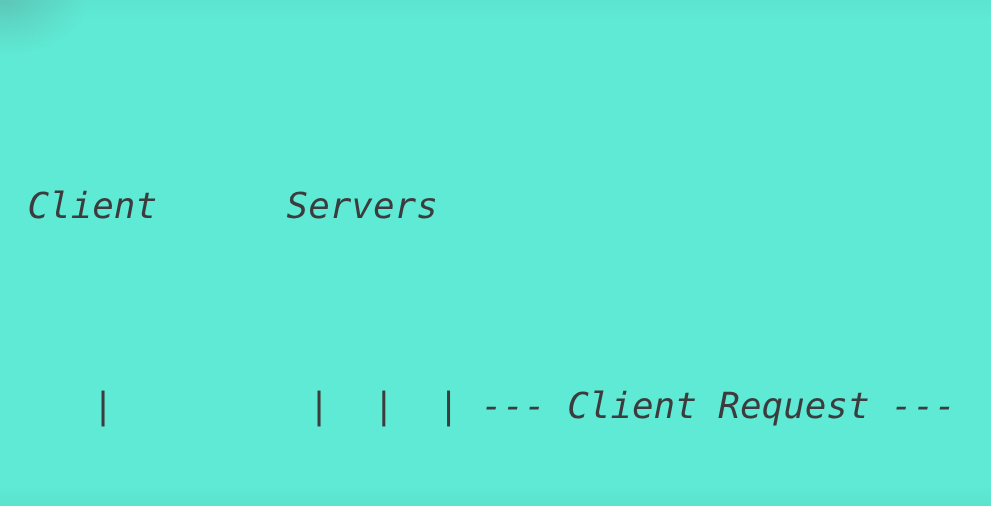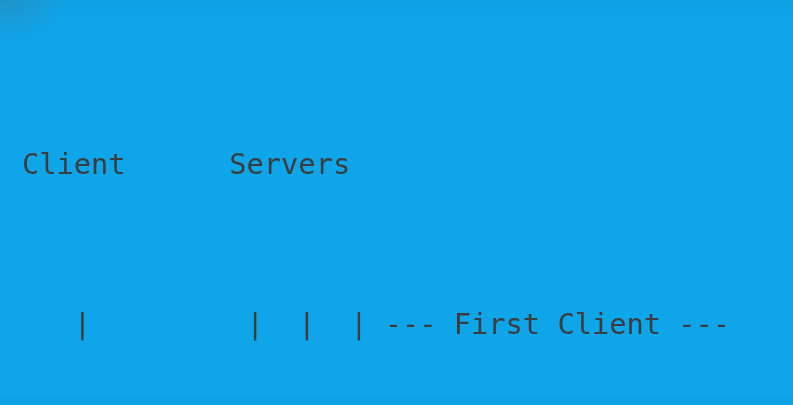--- a/index.html
+++ b/index.html
@@ -11,8 +11,9 @@
     position: relative;
     width: 793px;
     height: 405px;
-    background: #0ea5e9;
+    background: #5eead4;
     overflow: hidden;
+    font-style: italic;
   }
   
   .screen::before {

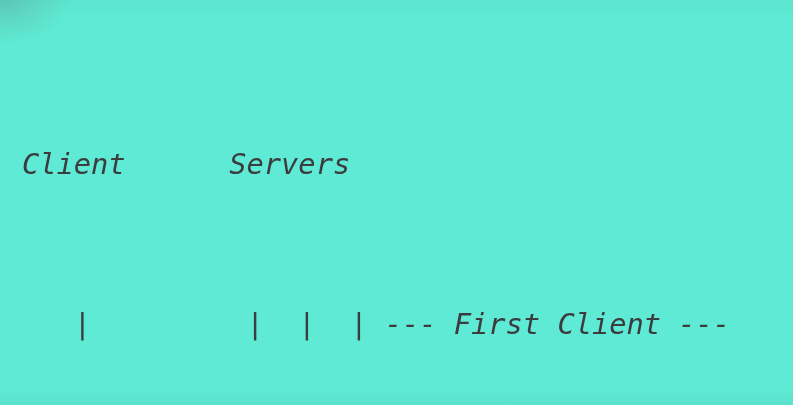--- a/index.html
+++ b/index.html
@@ -48,7 +48,7 @@
 
     <div class="row"><span>Client</span><span>      </span><span>Servers</span></div>
 
-    <div class="row"><span>   |         |  |  | </span><span>--- First Client ---</span></div>
+    <div class="row"><span>   |         |  |  | </span><span>--- Client Request ---</span></div>
 
     
 

